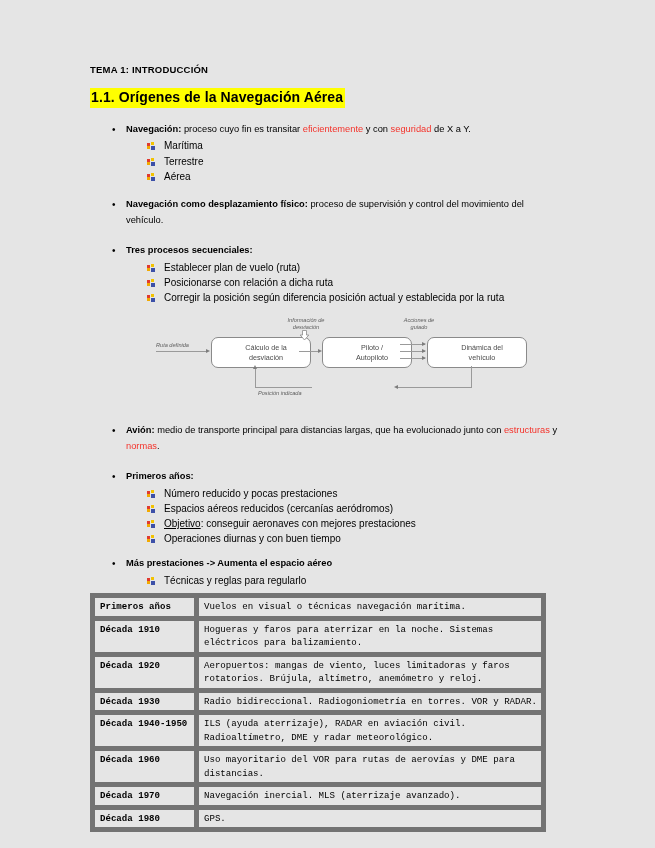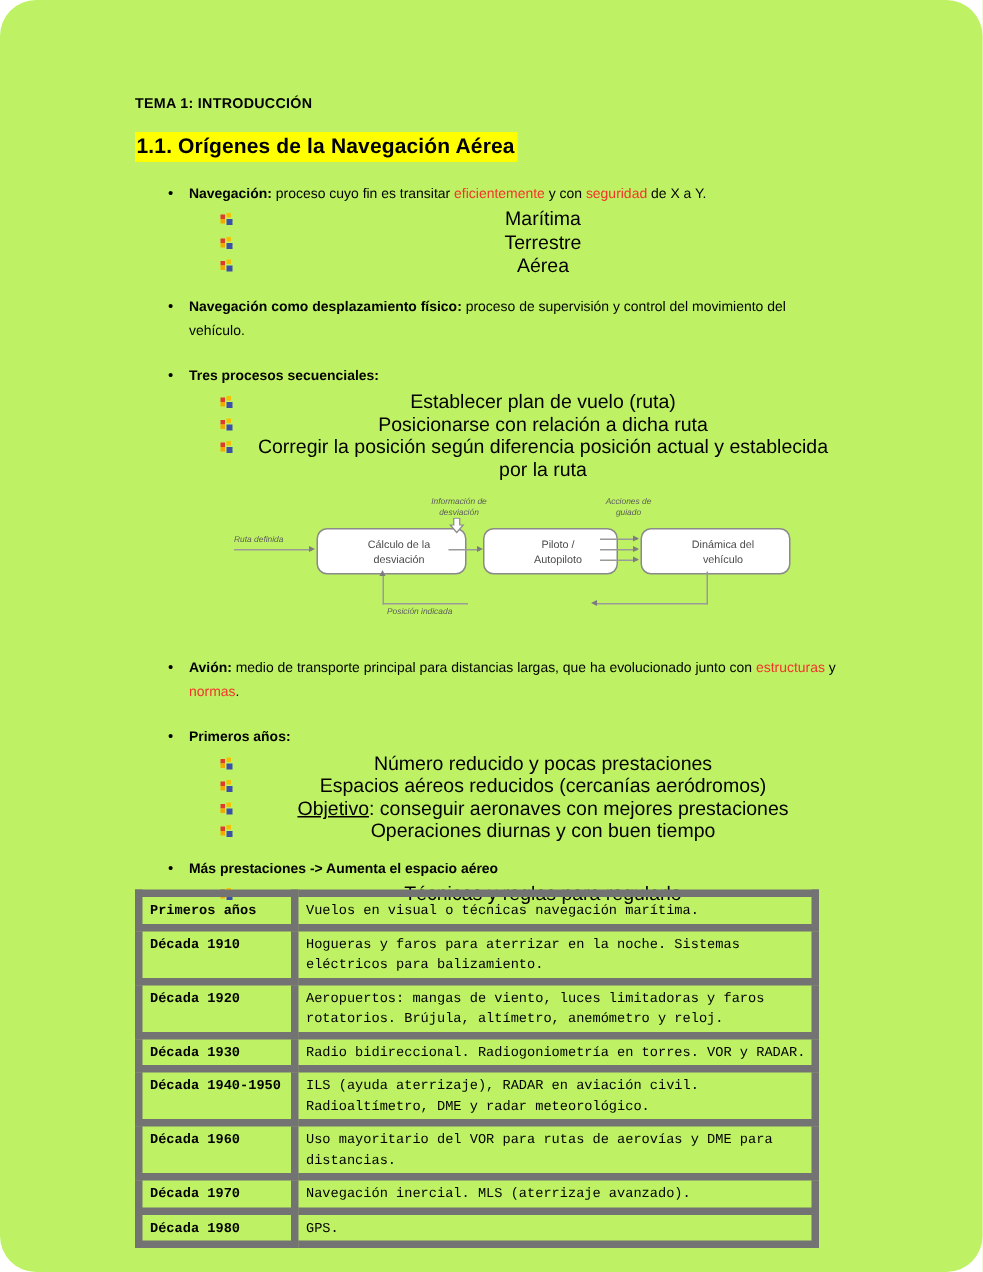--- a/index.html
+++ b/index.html
@@ -20,8 +20,7 @@
     left: 0; top: 0;
     width: 655px;
     height: 848px;
-    background: #bef264;
-    border-radius: 24px;
+    background: #e5e5e5;
   }
   .content {
     position: absolute;

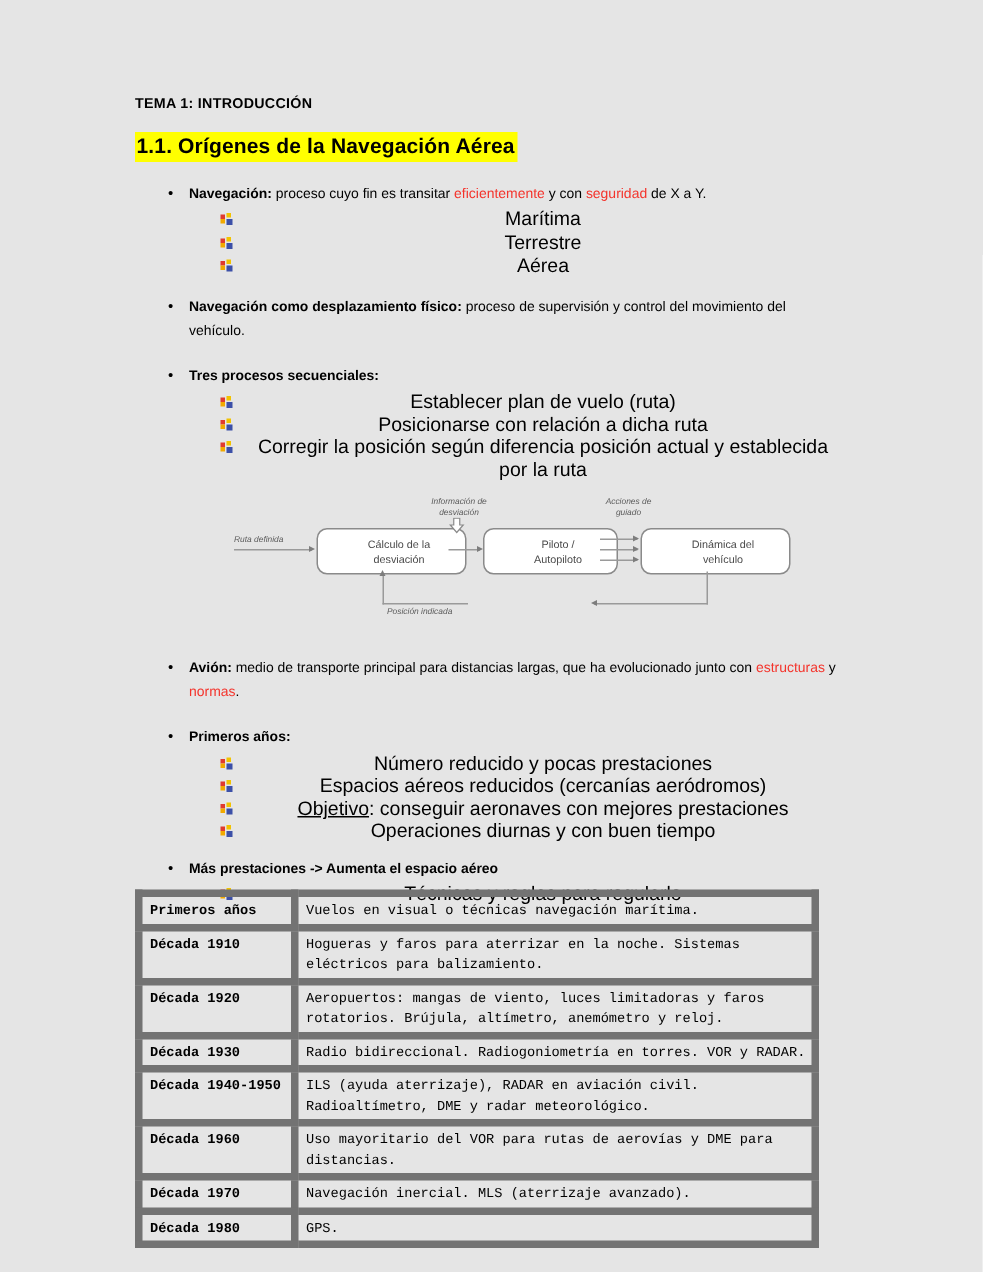--- a/index.html
+++ b/index.html
@@ -79,9 +79,8 @@
   .sub-row {
     position: relative;
     padding-left: 74px;
-    font-size: 13px;
+    font-size: 10px;
     line-height: 15.2px;
-    text-align: center;
   }
   .marker {
     position: absolute;

